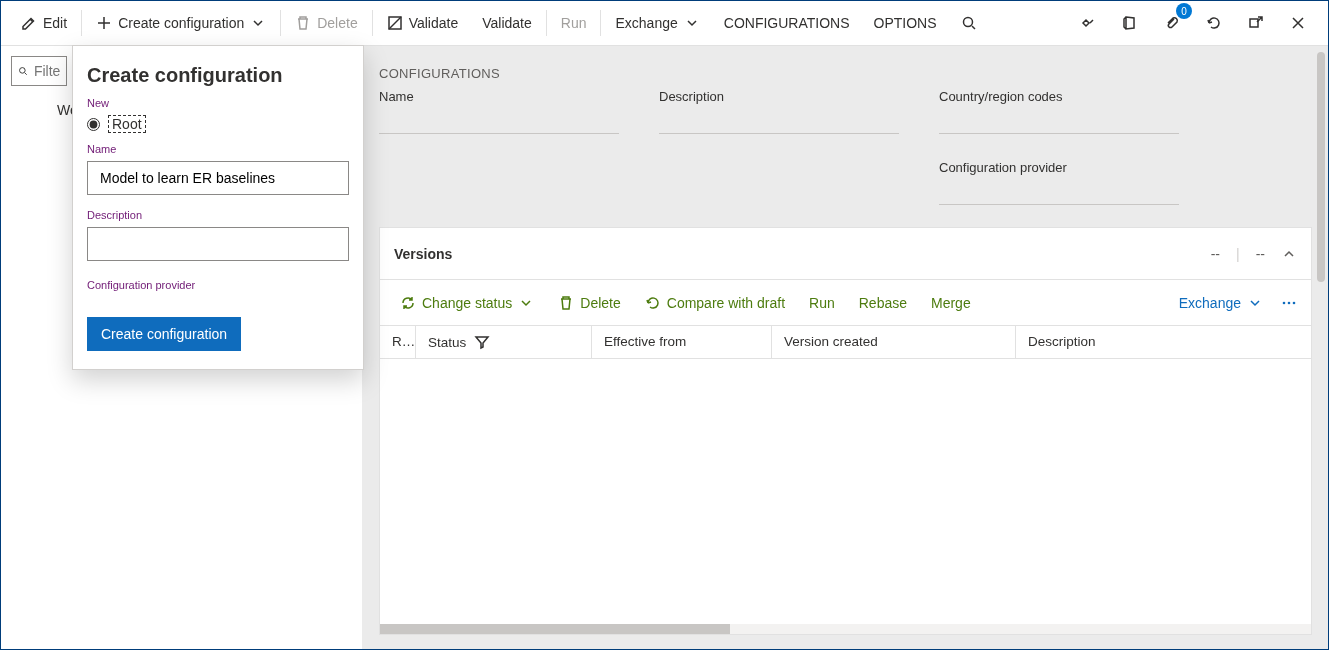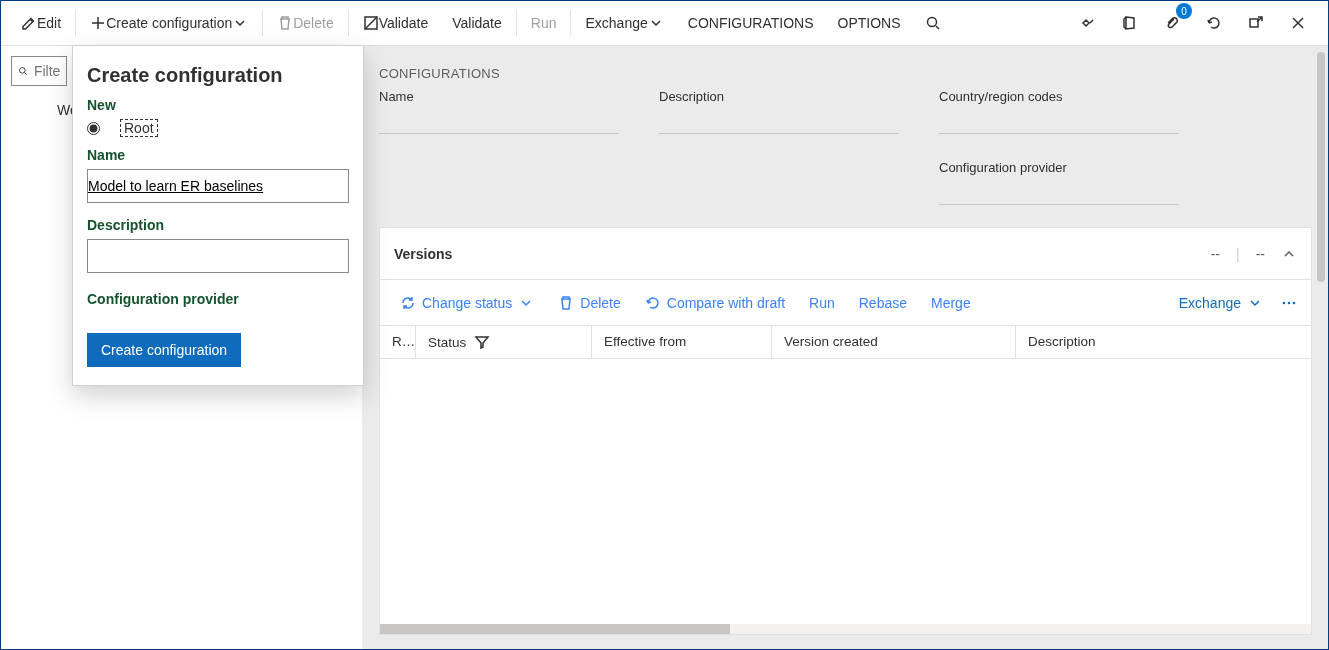--- a/index.html
+++ b/index.html
@@ -29,6 +29,7 @@
       height: 44px;
       cursor: pointer;
       color: #323130;
+      gap: 6px;
       white-space: nowrap;
     }
     .toolbar .btn.disabled { color: #a19f9d; }

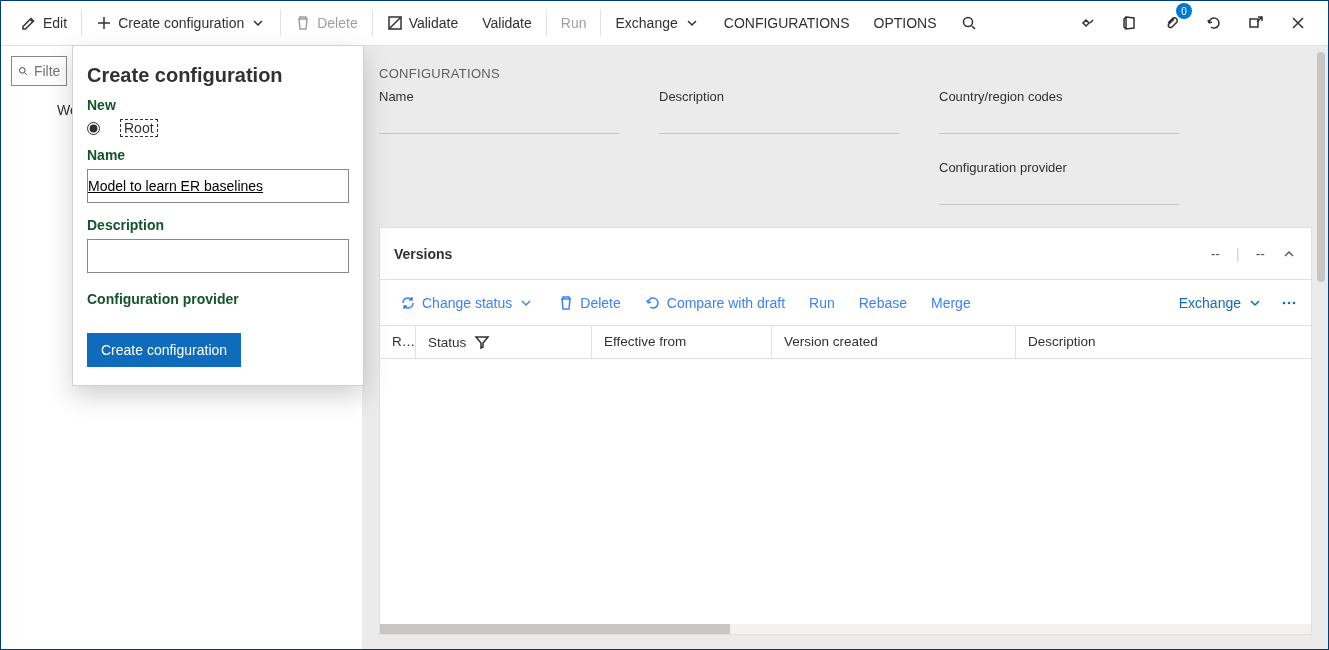--- a/index.html
+++ b/index.html
@@ -154,7 +154,7 @@
       padding: 18px 14px 18px 14px;
     }
     .dropdown h2 { font-size: 20px; font-weight: 600; margin-bottom: 10px; }
-    .dd-label { font-size: 14px; color:#14532d; margin: 6px 0 6px 0; font-weight: bold; }
+    .dd-label { font-size: 11px; color:#701a75; margin: 6px 0 6px 0; }
     .radio-row { display:flex; align-items:center; gap:20px; margin-bottom: 10px; }
     .radio-row input { accent-color:#323130; }
     .radio-focus { border:1px dashed #323130; padding:0 3px; border-radius:0; }

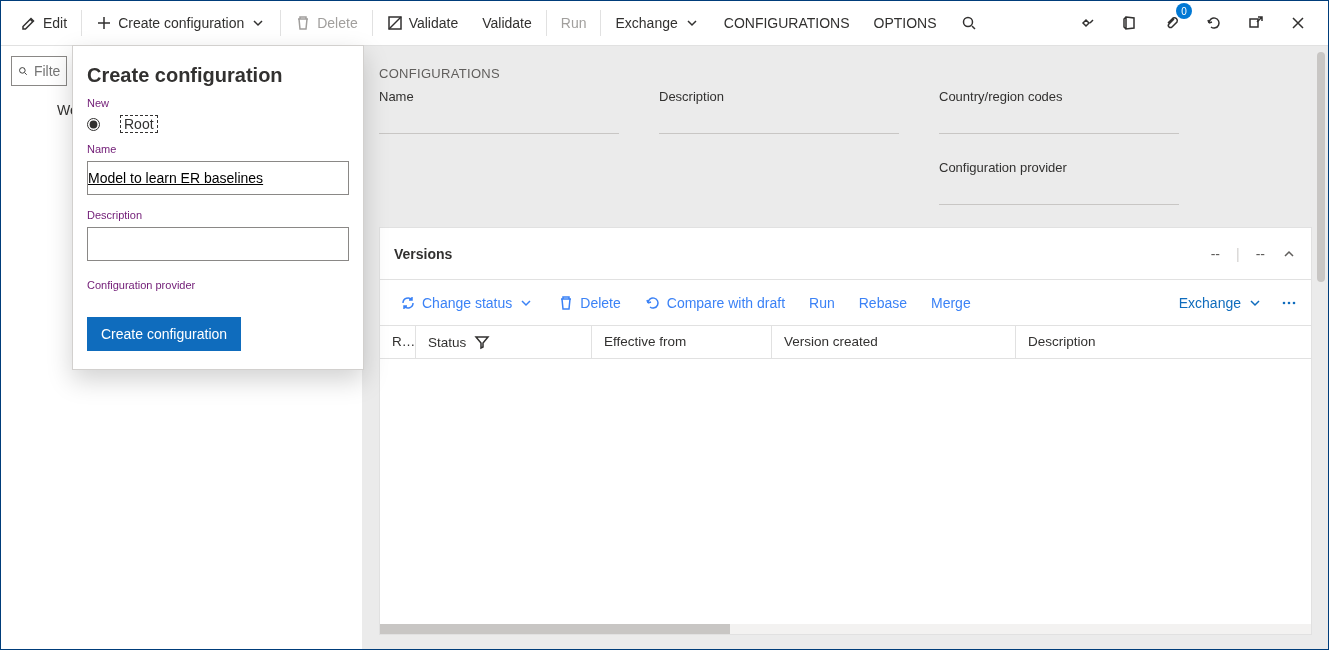--- a/index.html
+++ b/index.html
@@ -155,7 +155,7 @@
     }
     .dropdown h2 { font-size: 20px; font-weight: 600; margin-bottom: 10px; }
     .dd-label { font-size: 11px; color:#701a75; margin: 6px 0 6px 0; }
-    .radio-row { display:flex; align-items:center; gap:20px; margin-bottom: 10px; }
+    .radio-row { display:flex; align-items:center; gap:8px; margin-bottom: 10px; }
     .radio-row input { accent-color:#323130; }
     .radio-focus { border:1px dashed #323130; padding:0 3px; border-radius:0; }
     .dd-input {

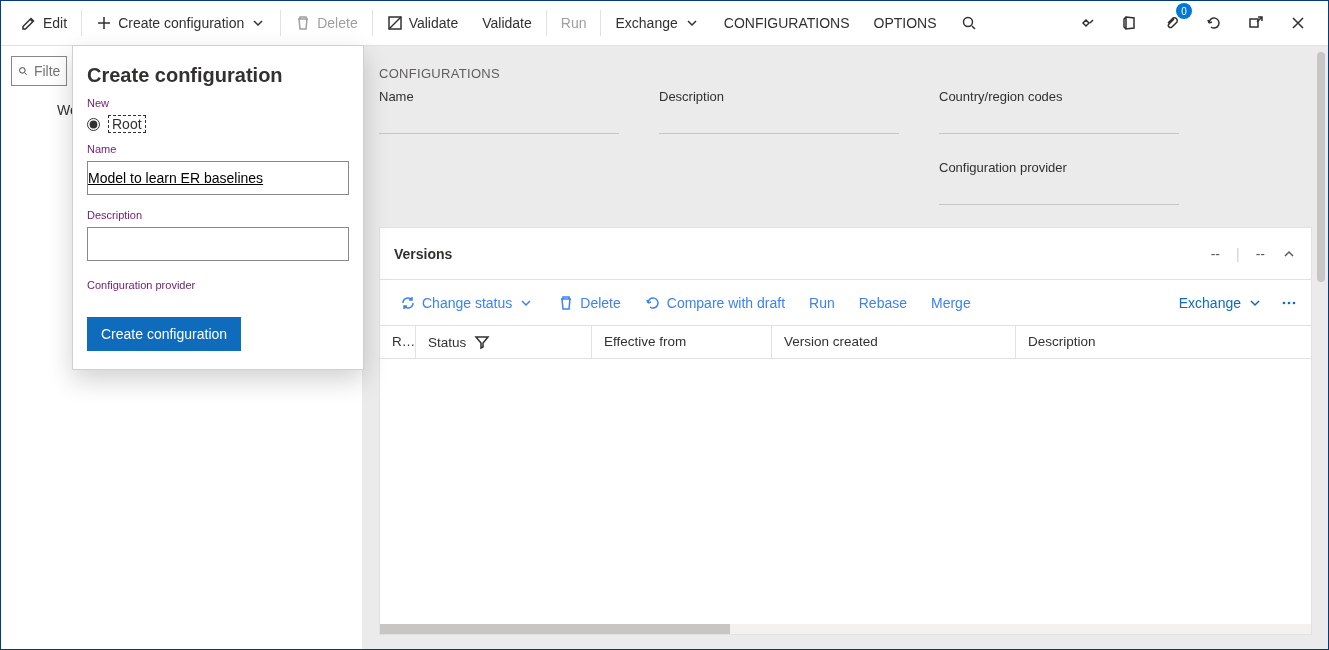--- a/index.html
+++ b/index.html
@@ -160,9 +160,8 @@
     .radio-focus { border:1px dashed #323130; padding:0 3px; border-radius:0; }
     .dd-input {
       width: 100%; height: 34px;
-      border: 1px solid #8a8886; padding: 0 0; font-size:14px;
+      border: 1px solid #8a8886; padding: 0 12px; font-size:14px;
       outline: none;
-      text-decoration: underline;
     }
     .dd-underline {
       border-bottom: 1px solid #c8c6c4; height: 28px; display:flex; align-items:flex-end; padding-bottom:4px;

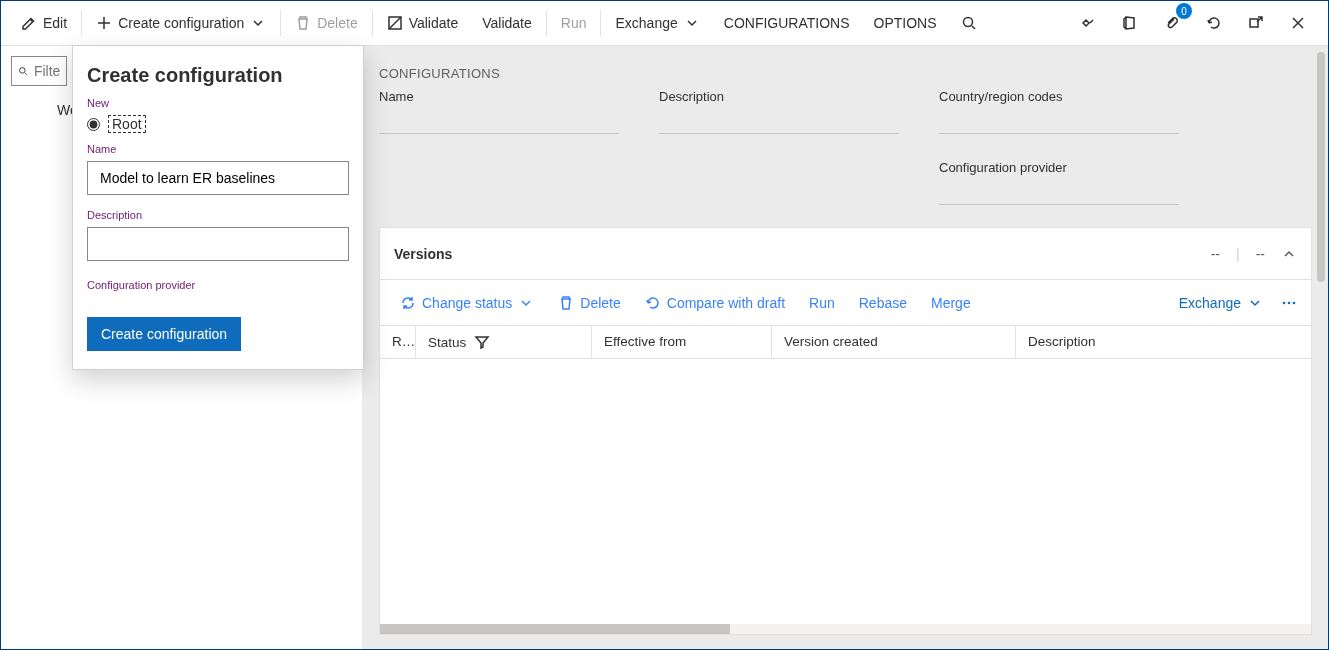--- a/index.html
+++ b/index.html
@@ -122,7 +122,7 @@
     }
     .versions-toolbar .vbtn {
       display: inline-flex; align-items: center; gap: 6px;
-      padding: 0 12px; height: 44px; cursor: pointer; color: #3b82f6;
+      padding: 0 12px; height: 44px; cursor: pointer; color: #4d7c0f;
     }
     .versions-toolbar .vbtn.link { color:#0f6cbd; }
 

